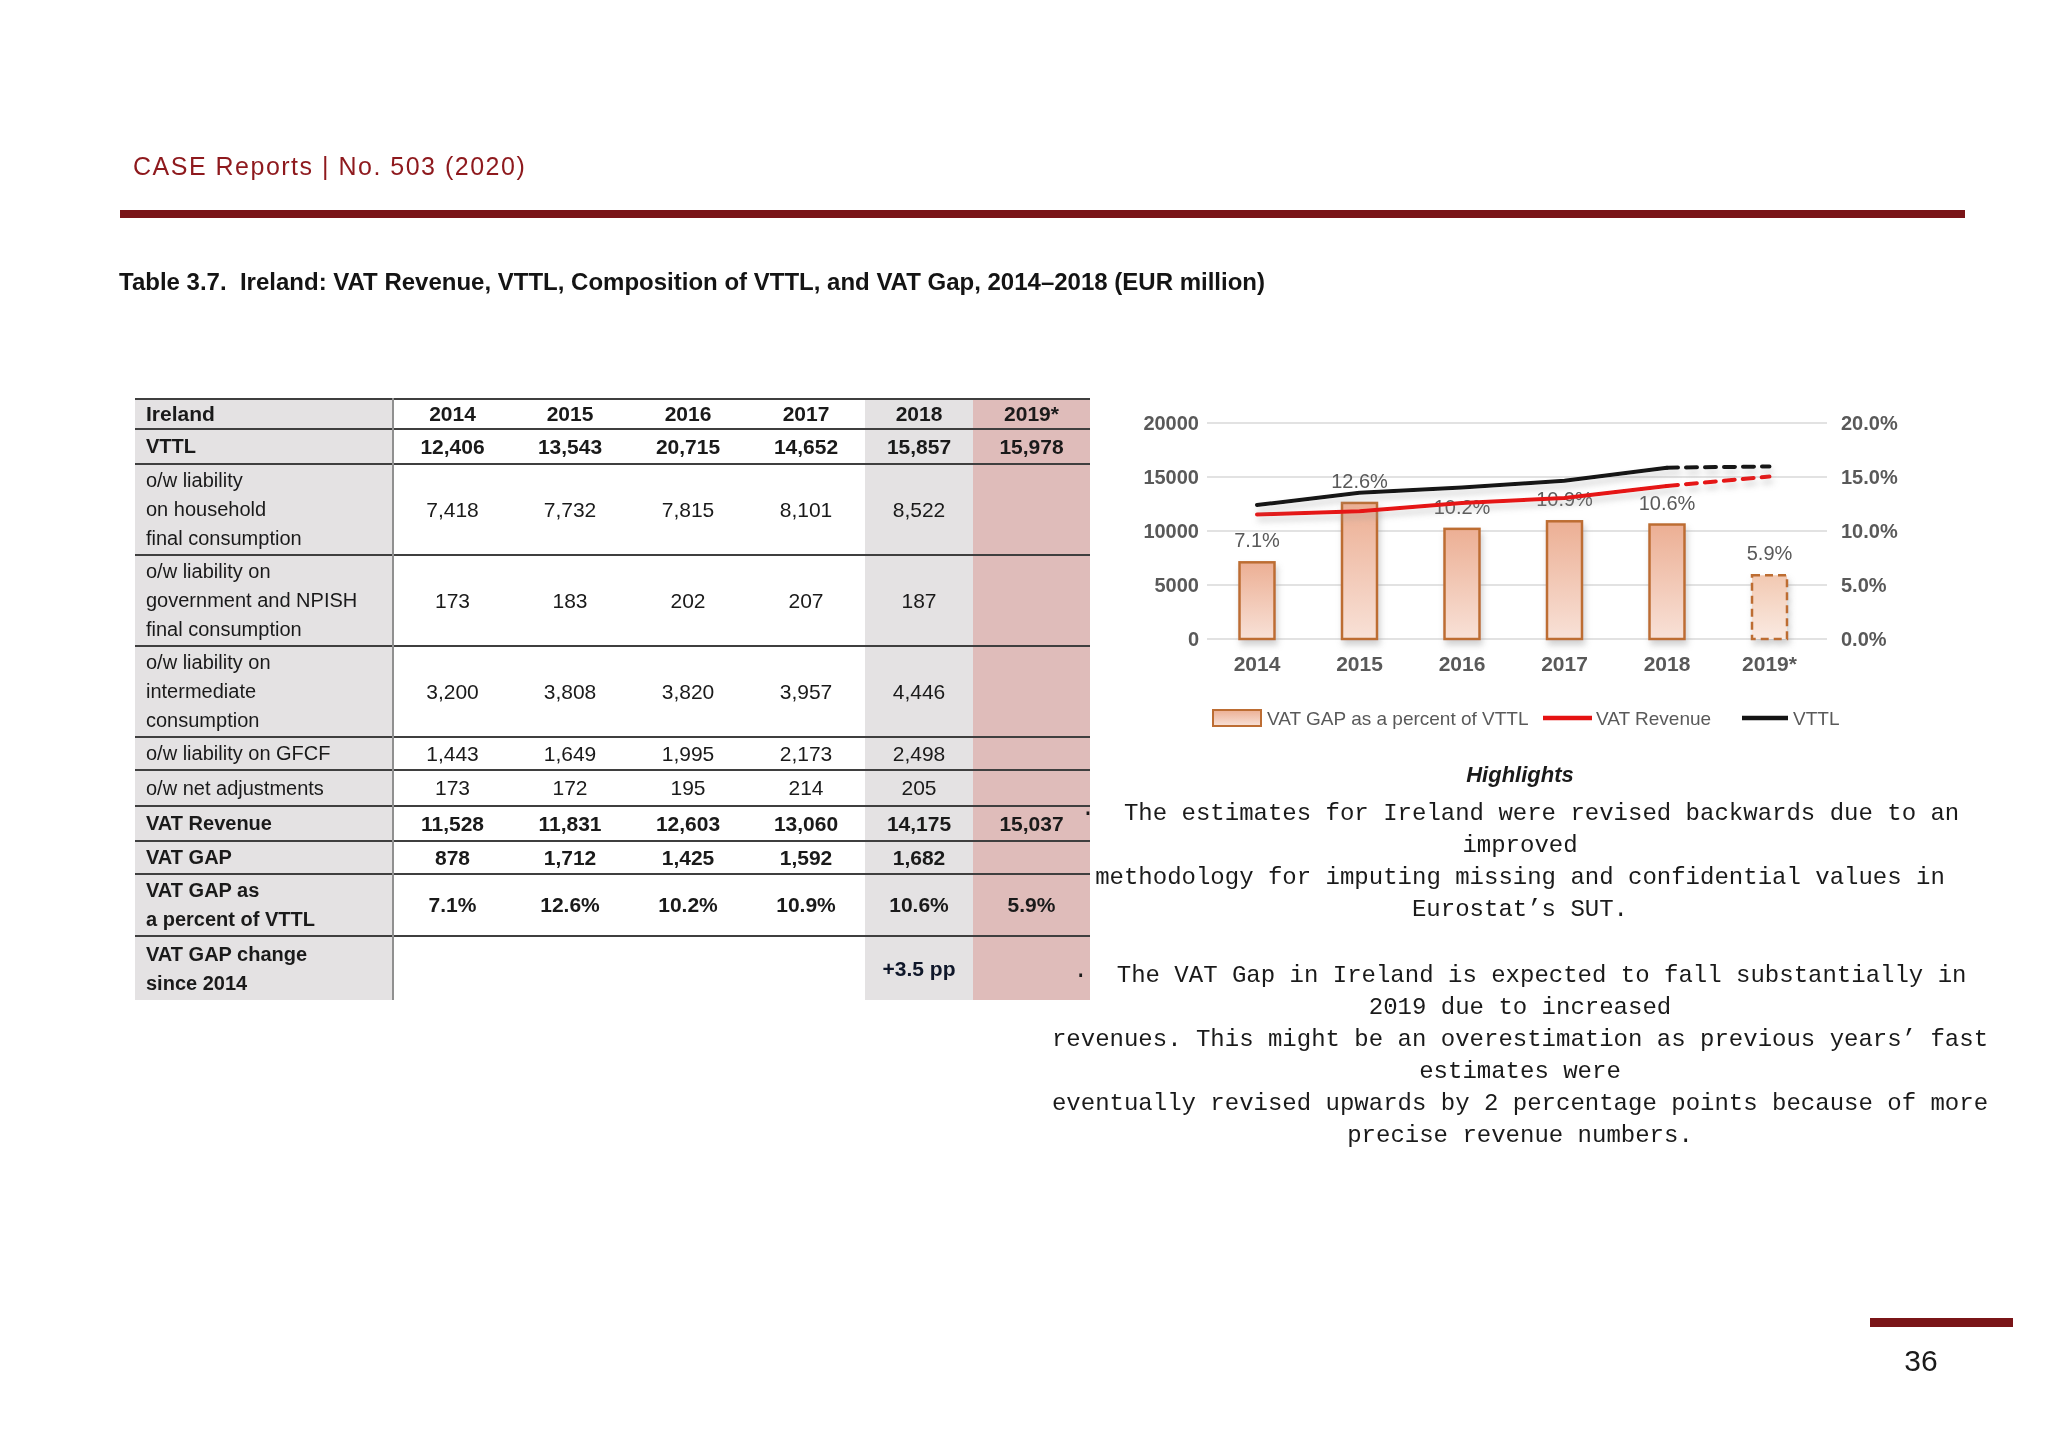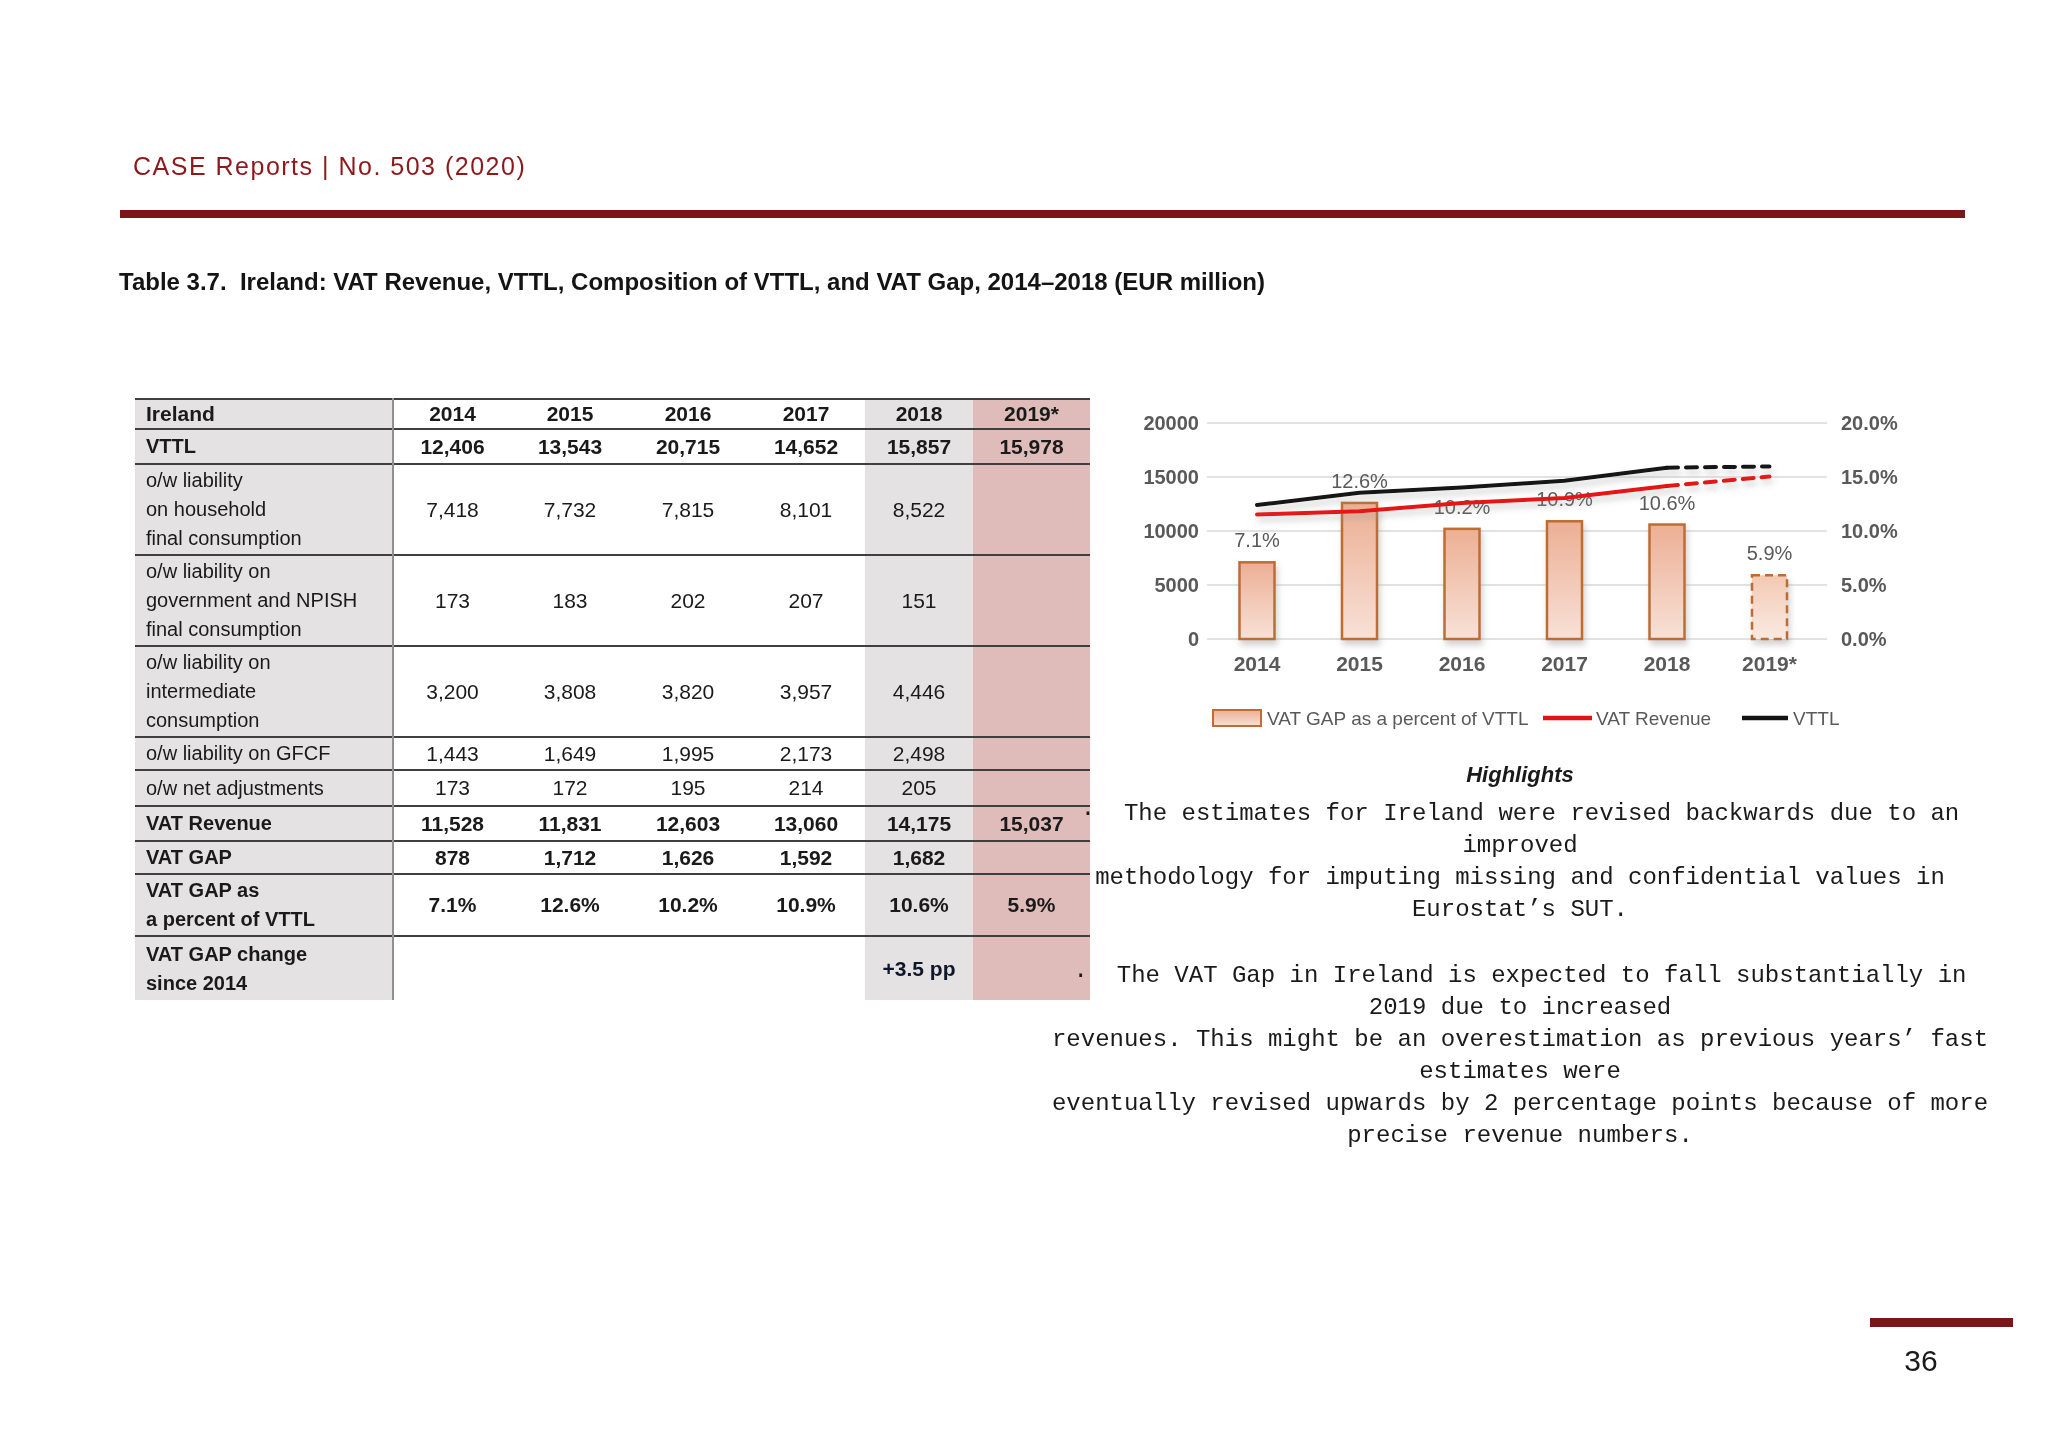--- a/index.html
+++ b/index.html
@@ -102,7 +102,7 @@
         <td class="c2">183</td>
         <td class="c3">202</td>
         <td class="c4">207</td>
-        <td class="c5">151</td>
+        <td class="c5">187</td>
         <td class="c6"></td>
       </tr>
       <tr style="height: 88px;">

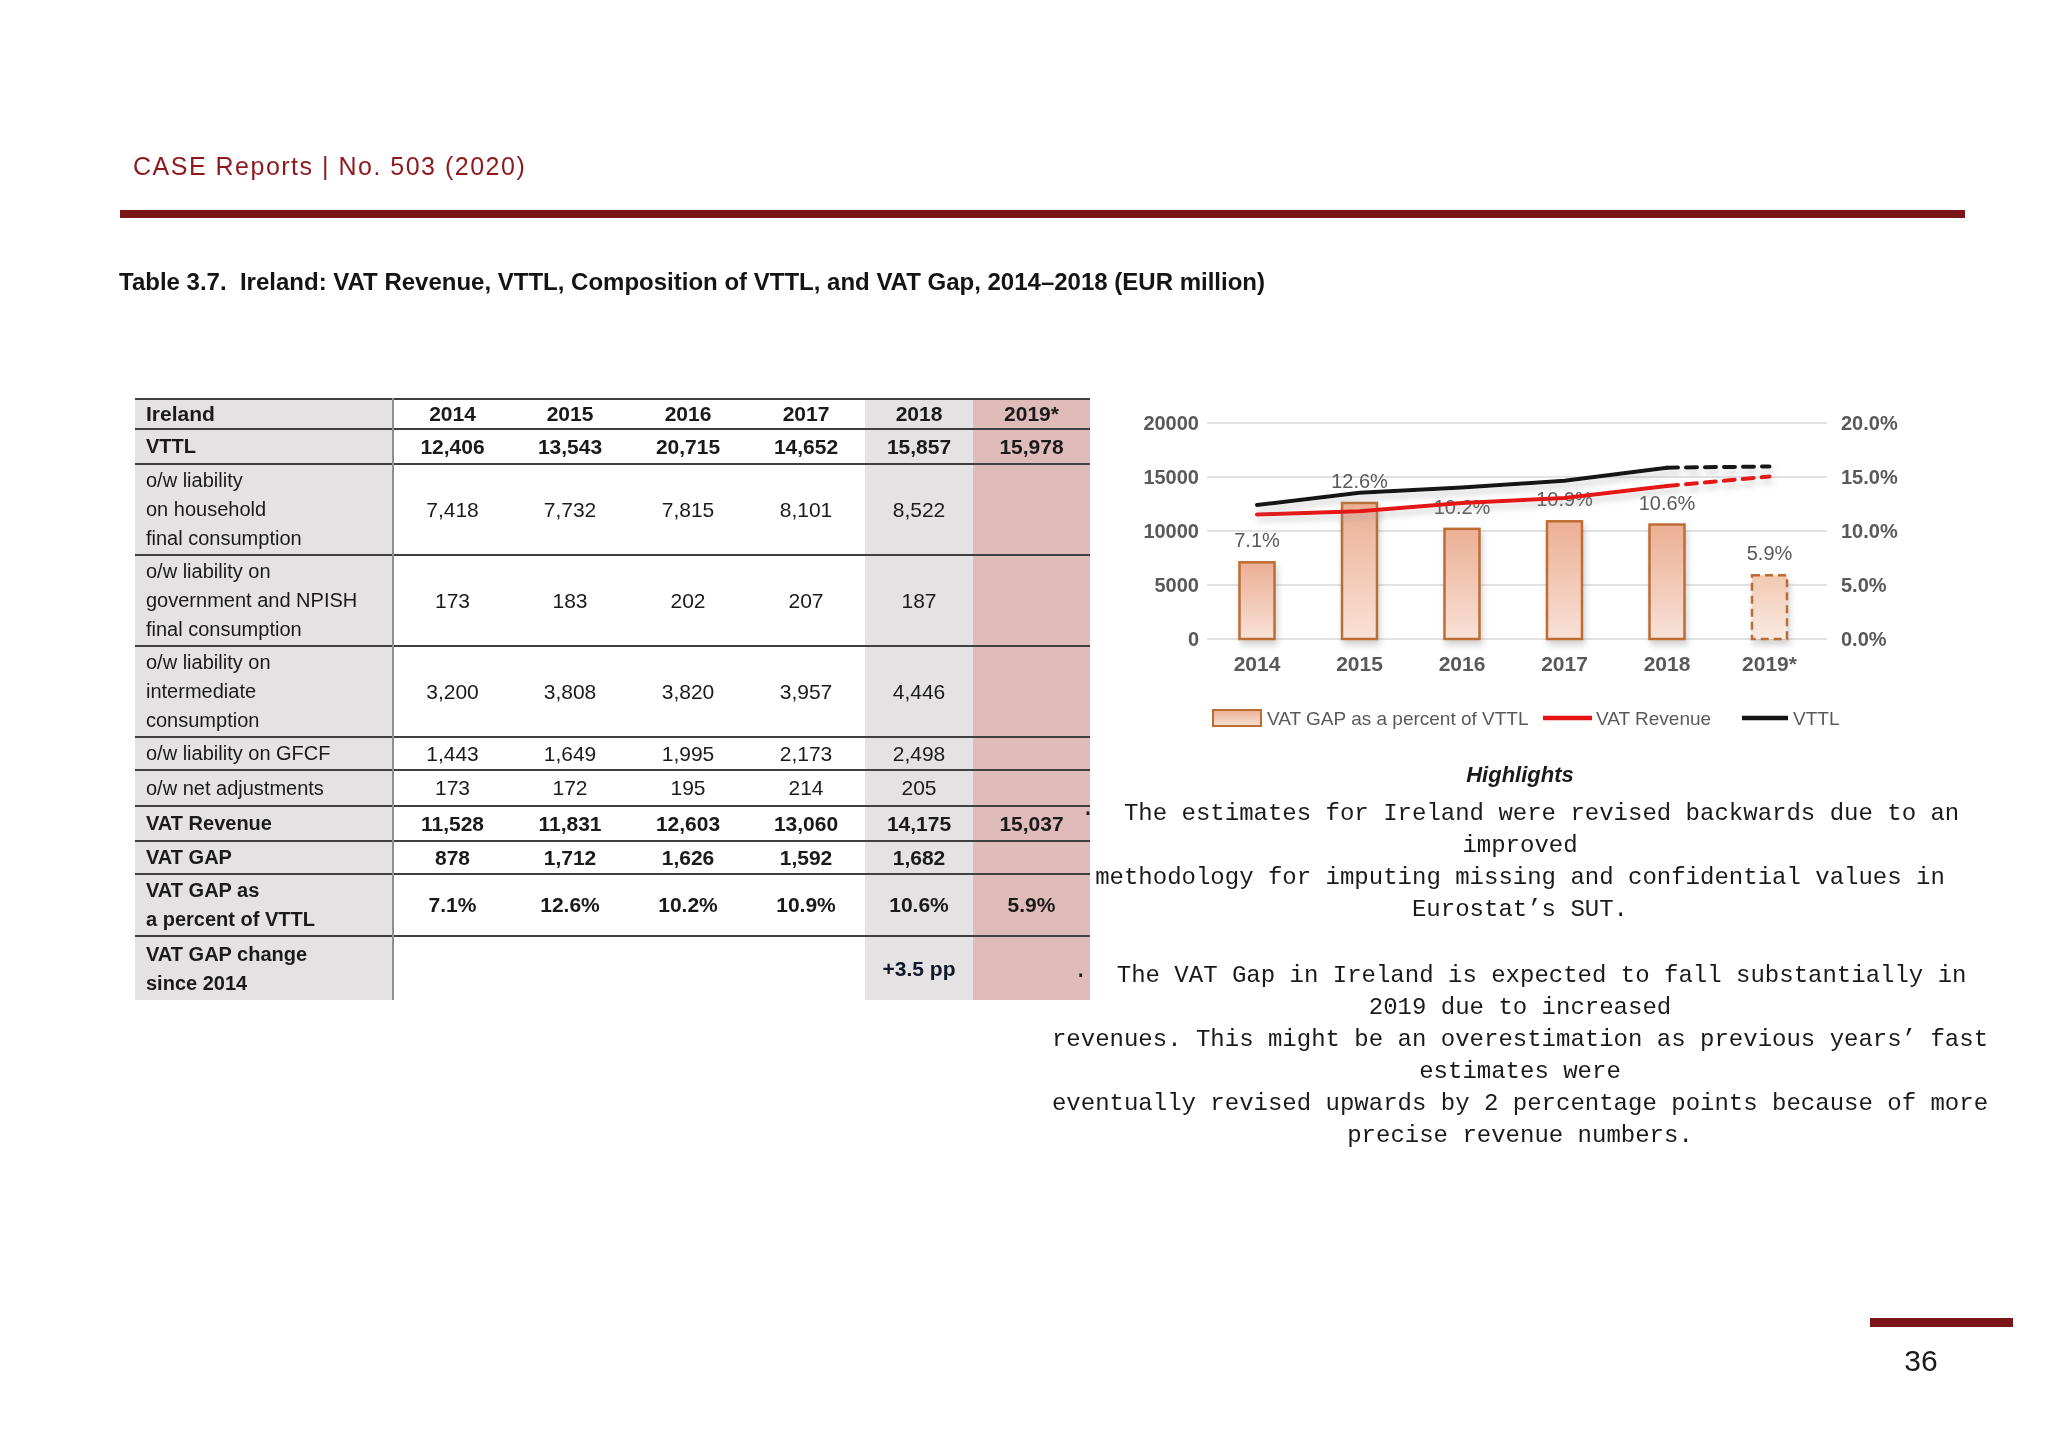--- a/index.html
+++ b/index.html
@@ -147,7 +147,7 @@
         <td class="c0 lbl b">VAT GAP</td>
         <td class="c1 b">878</td>
         <td class="c2 b">1,712</td>
-        <td class="c3 b">1,626</td>
+        <td class="c3 b">1,425</td>
         <td class="c4 b">1,592</td>
         <td class="c5 b">1,682</td>
         <td class="c6 b"></td>

